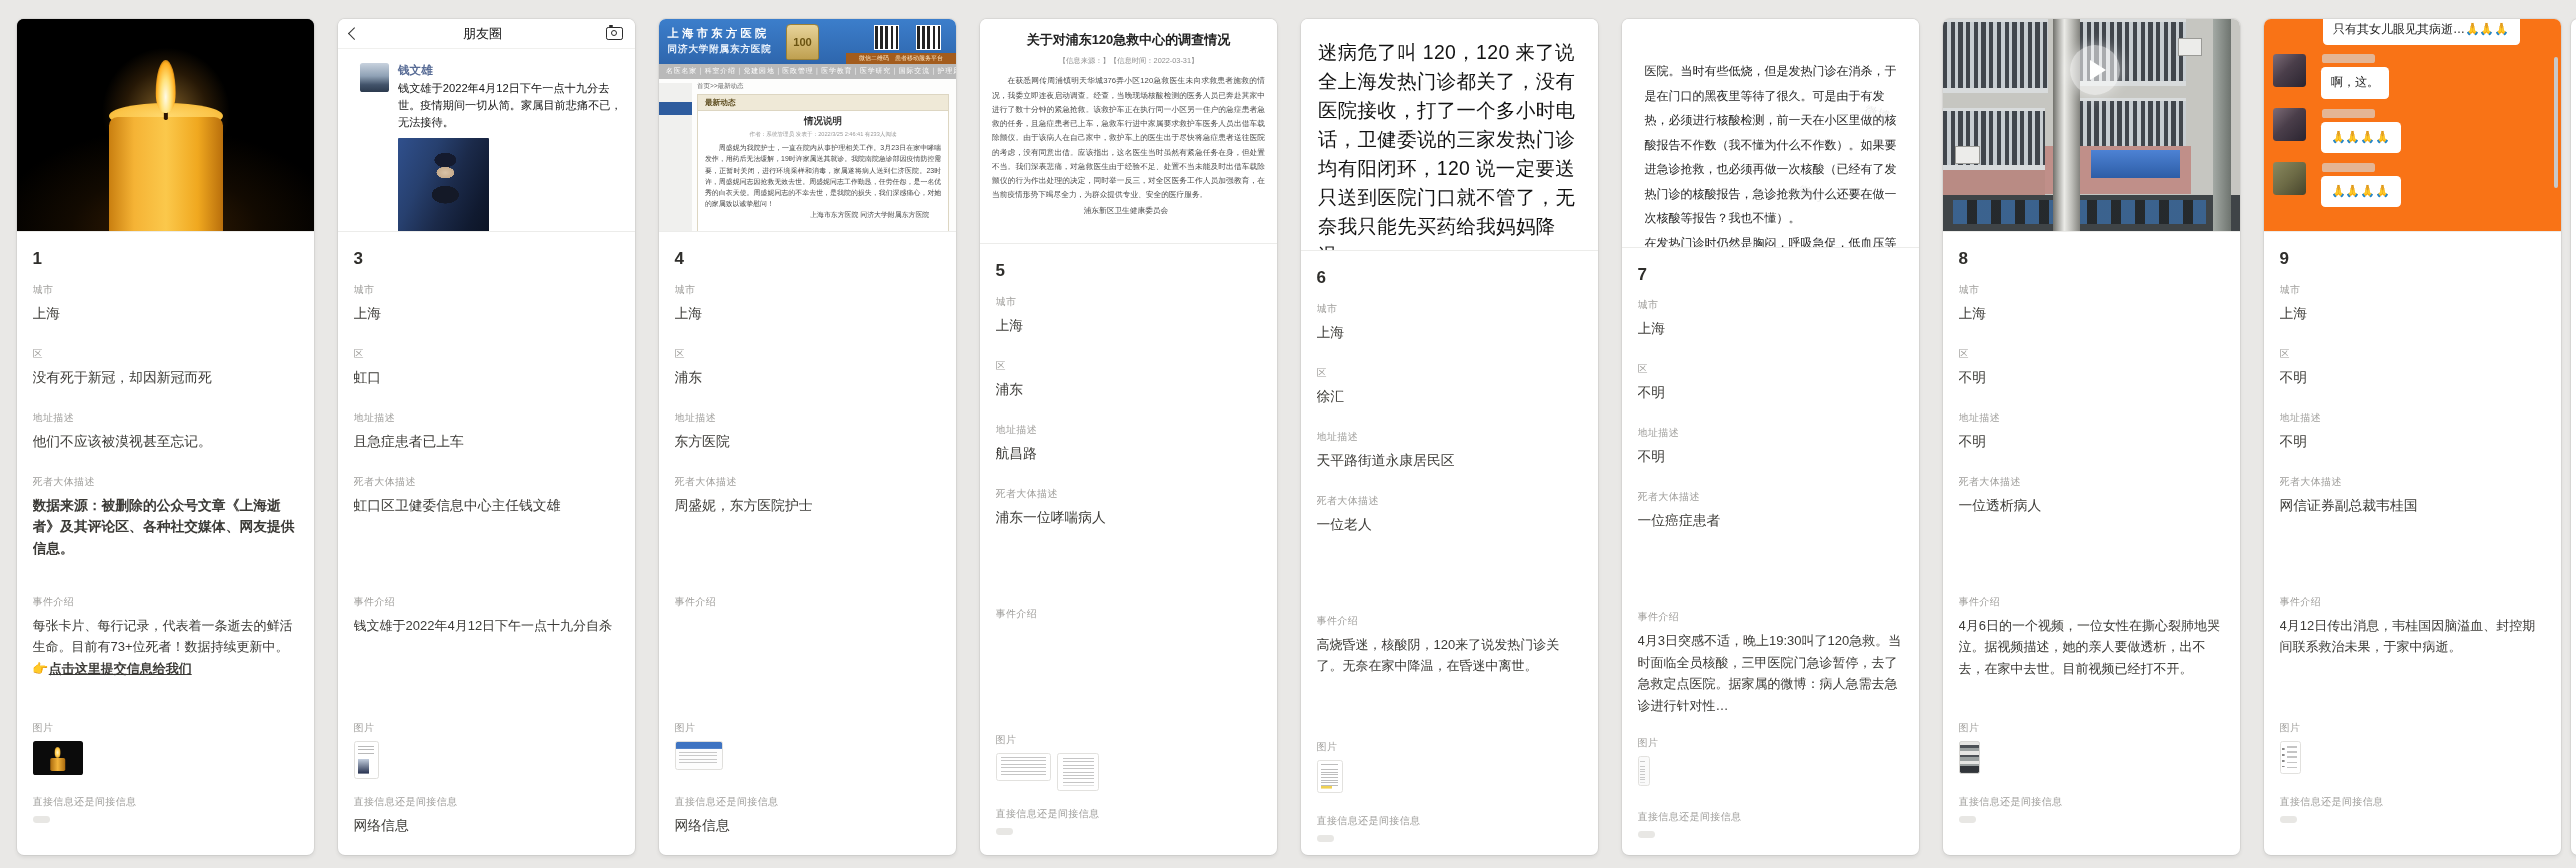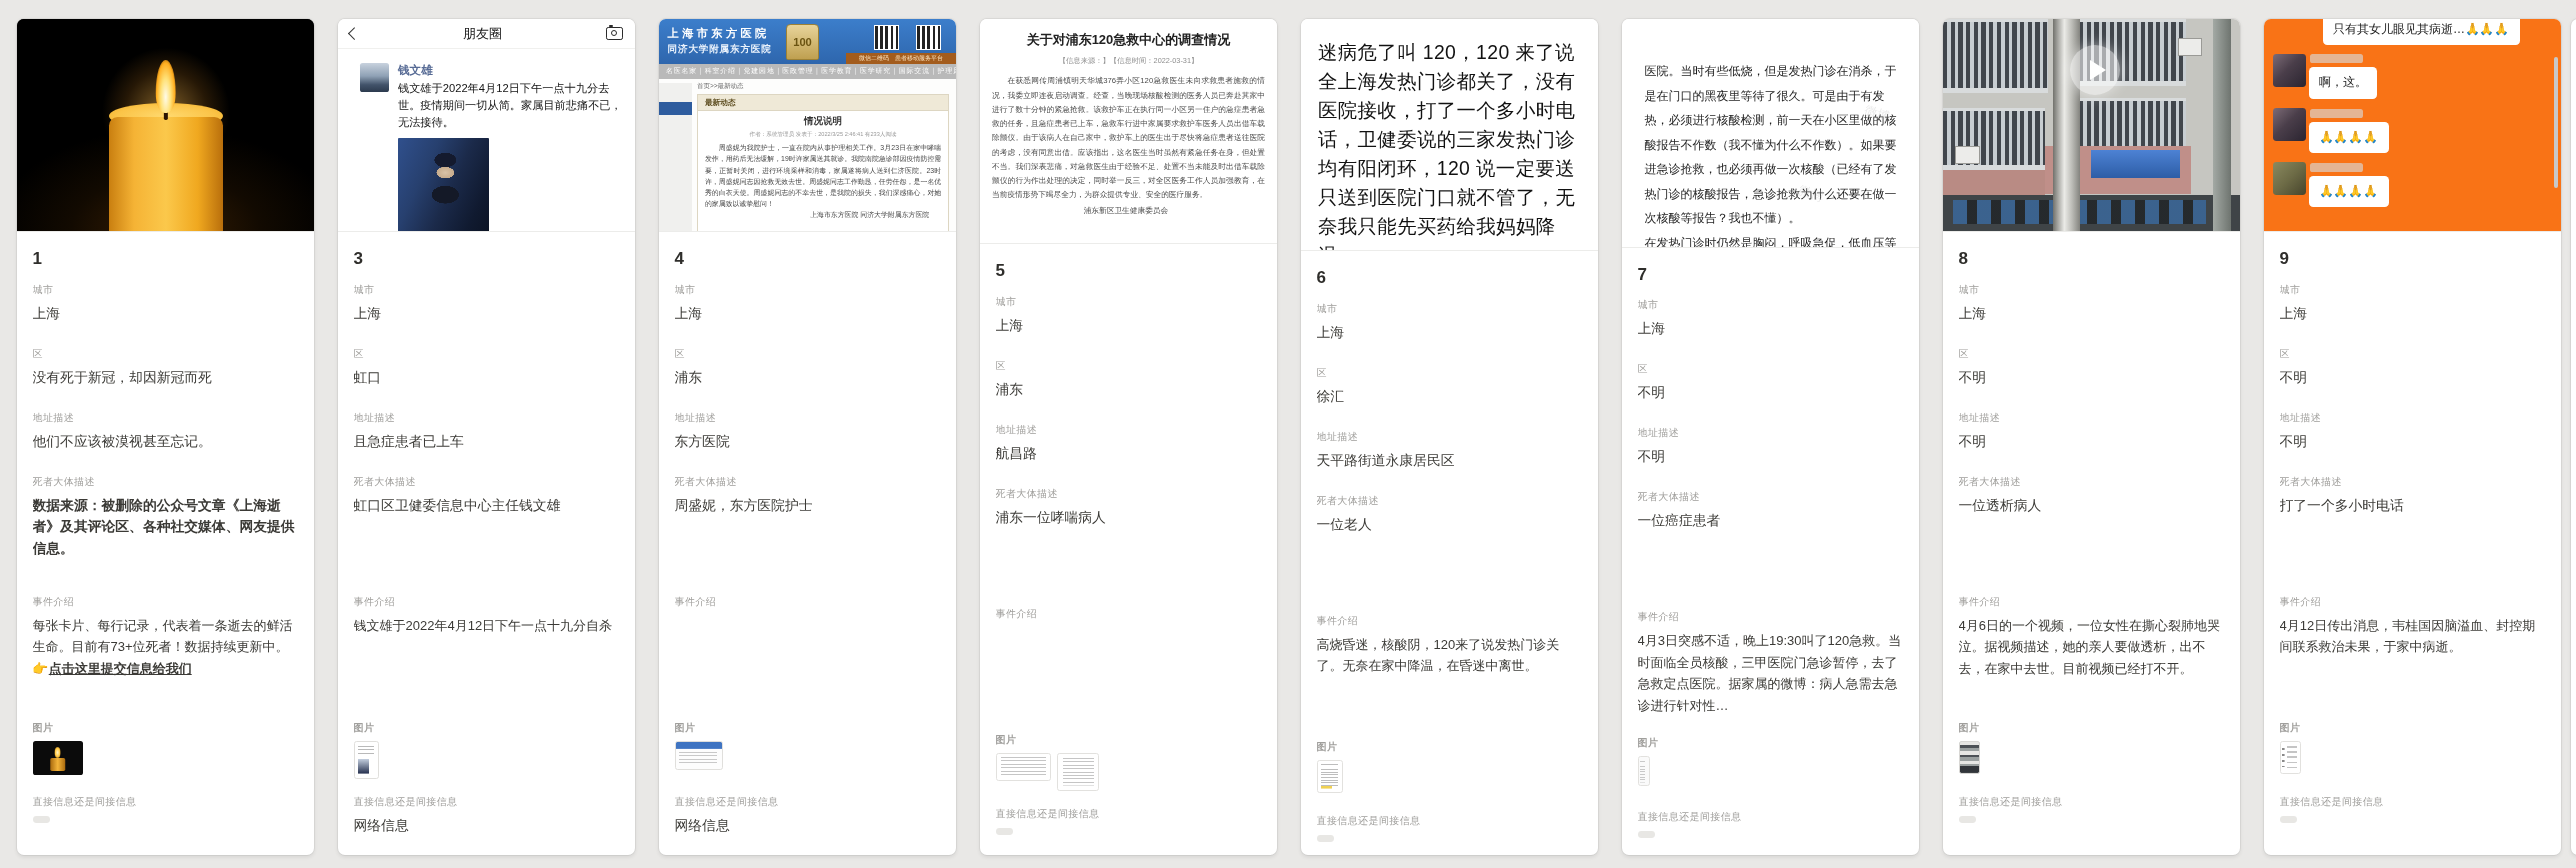--- a/index.html
+++ b/index.html
@@ -135,7 +135,7 @@
   .bubble{display:inline-block;background:#fff;border-radius:4.3px;padding:6.9px 10.3px;font-size:12px;color:#1a1a1a;
     max-width:194px;line-height:1.45;}
   .bubble-cont{margin:-5.2px 0 8.6px 50px;}
-  .crow{display:flex;gap:3px;margin-bottom:9.5px;}
+  .crow{display:flex;gap:15px;margin-bottom:9.5px;}
   .cavatar{flex:0 0 auto;width:33px;height:33px;border-radius:3.4px;}
   .cav1,.cav2{background:linear-gradient(135deg,#7d6c77 0%,#4a3e4a 45%,#2a2430 100%);}
   .cav3{background:linear-gradient(135deg,#8a8a60 0%,#6d6b46 50%,#46442c 100%);}

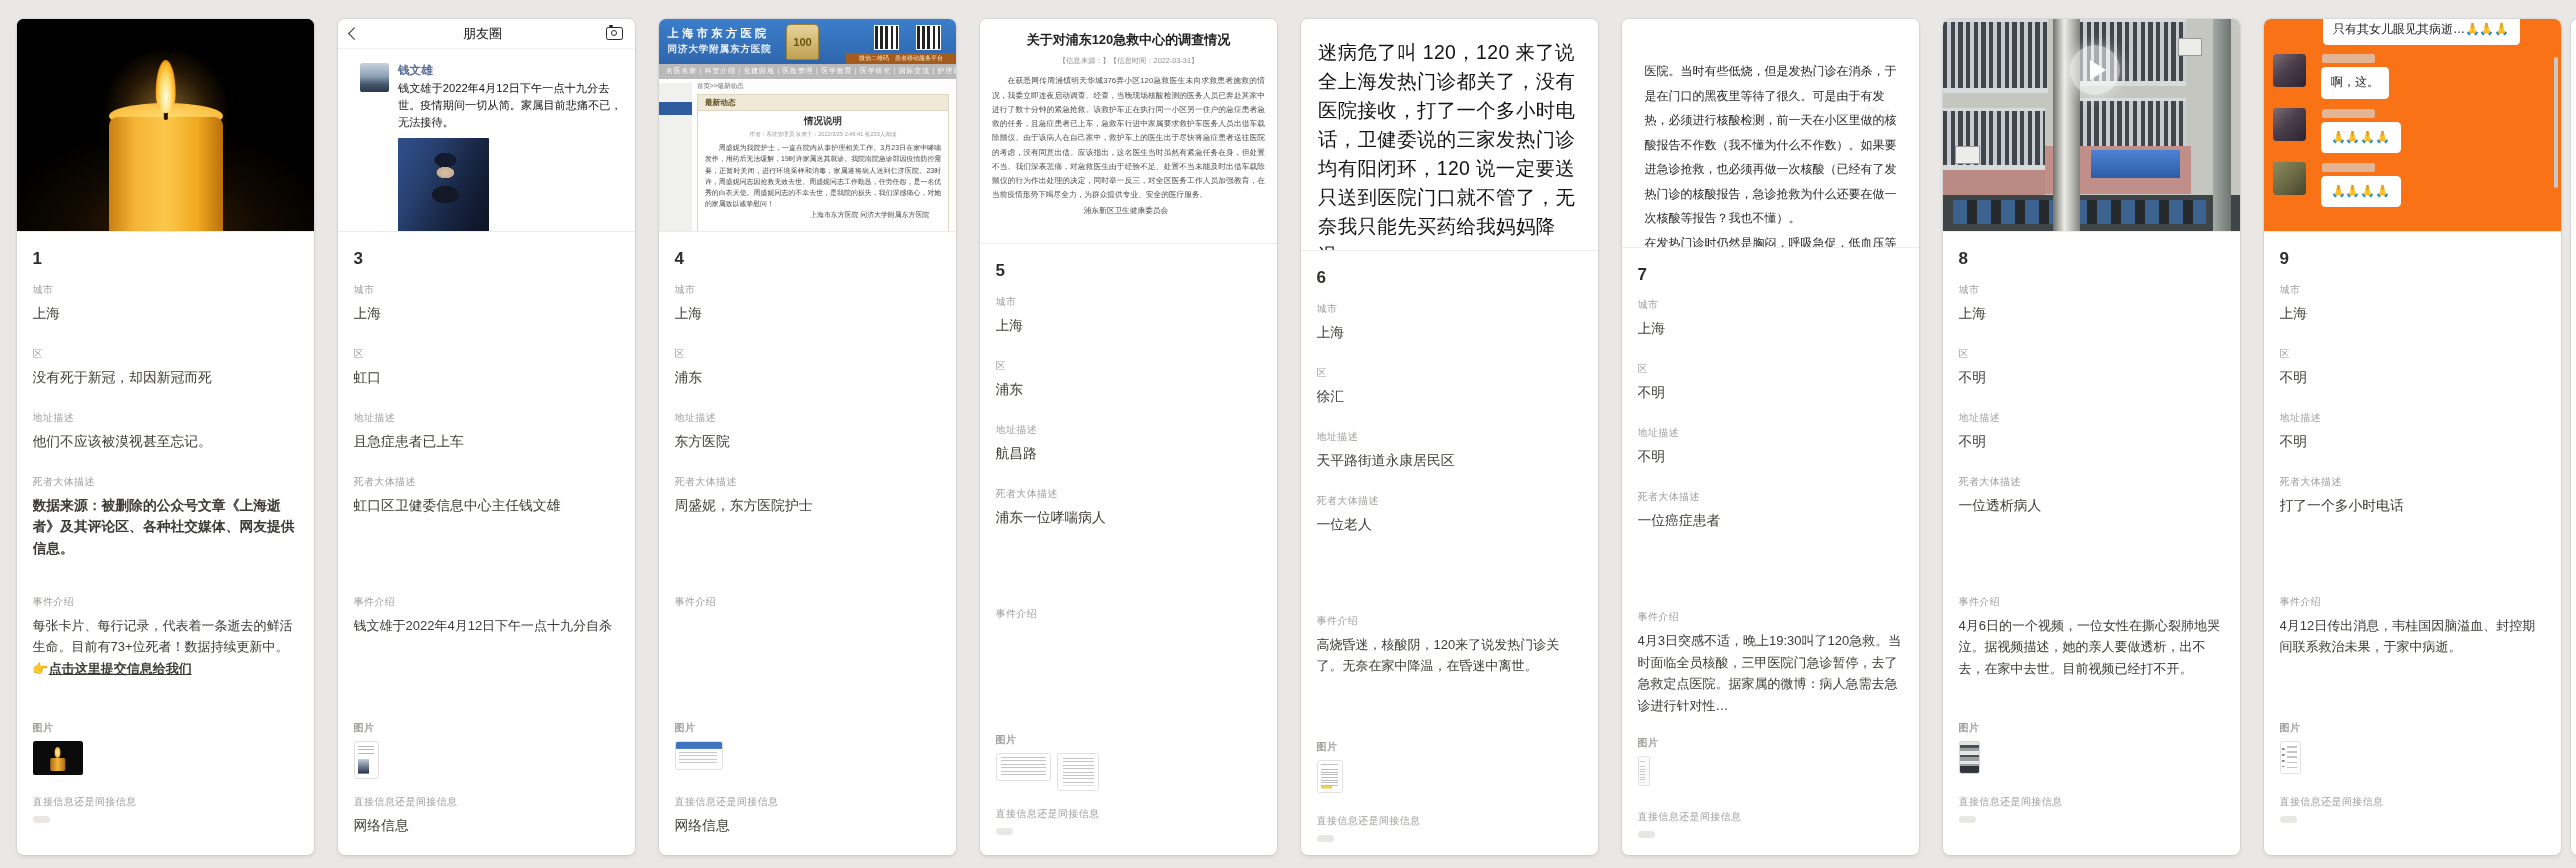--- a/index.html
+++ b/index.html
@@ -542,7 +542,7 @@
         </div>
       <div class="field f-dead">
           <div class="lbl">死者大体描述</div>
-        <div class="val">打了一个多小时电话</div>
+        <div class="val">网信证券副总裁韦桂国</div>
         </div>
       <div class="field f-event">
           <div class="lbl">事件介绍</div>

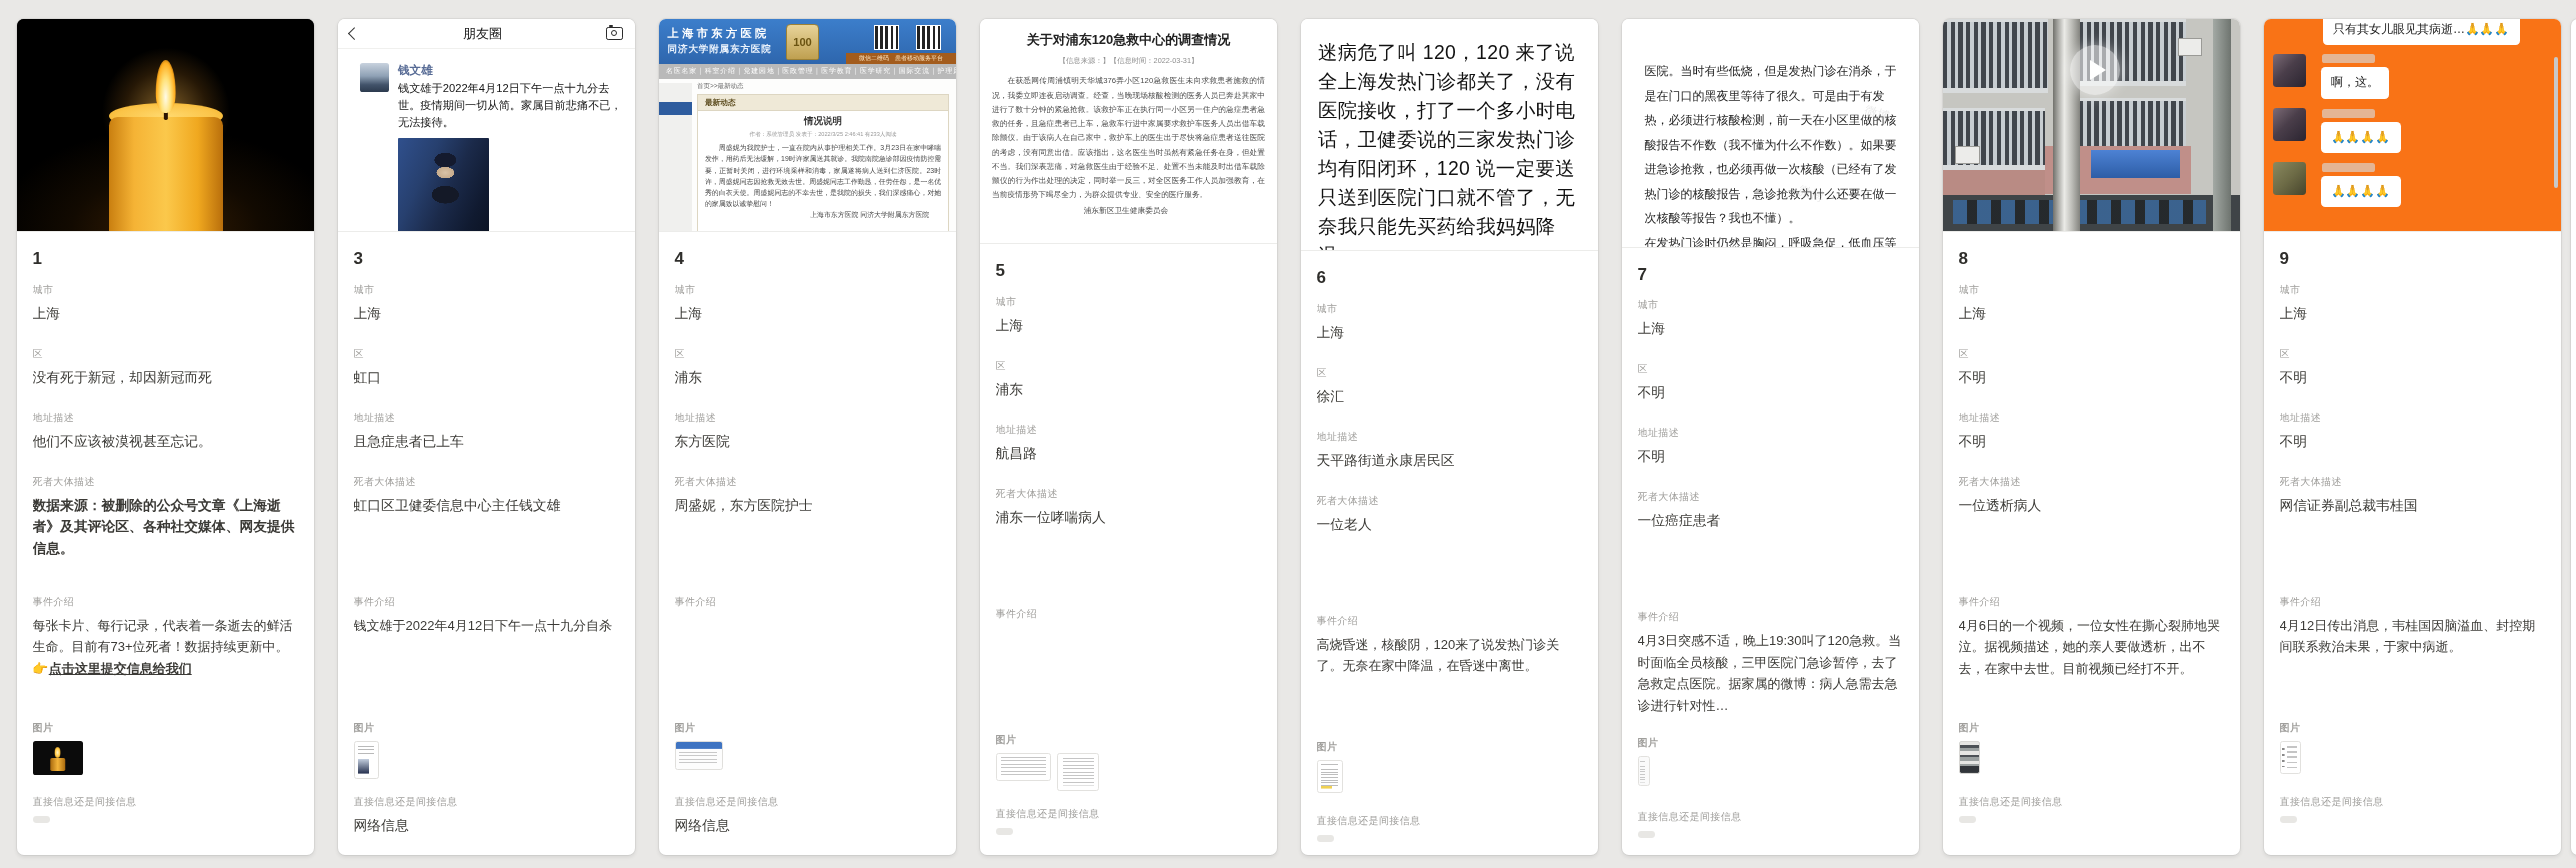--- a/index.html
+++ b/index.html
@@ -18,7 +18,7 @@
   .f-city,.f-district,.f-address{height:64px;}
   .f-dead{height:120px;}
   .f-event{height:126px;}
-  .f-image{height:74px;font-weight:bold;}
+  .f-image{height:74px;}
   .f-info{height:55px;}
   .lbl{font-size:10px;color:#a09f9c;margin-bottom:6px;letter-spacing:0.4px;}
   .val{font-size:13.8px;color:#3b3a36;line-height:21.5px;}

